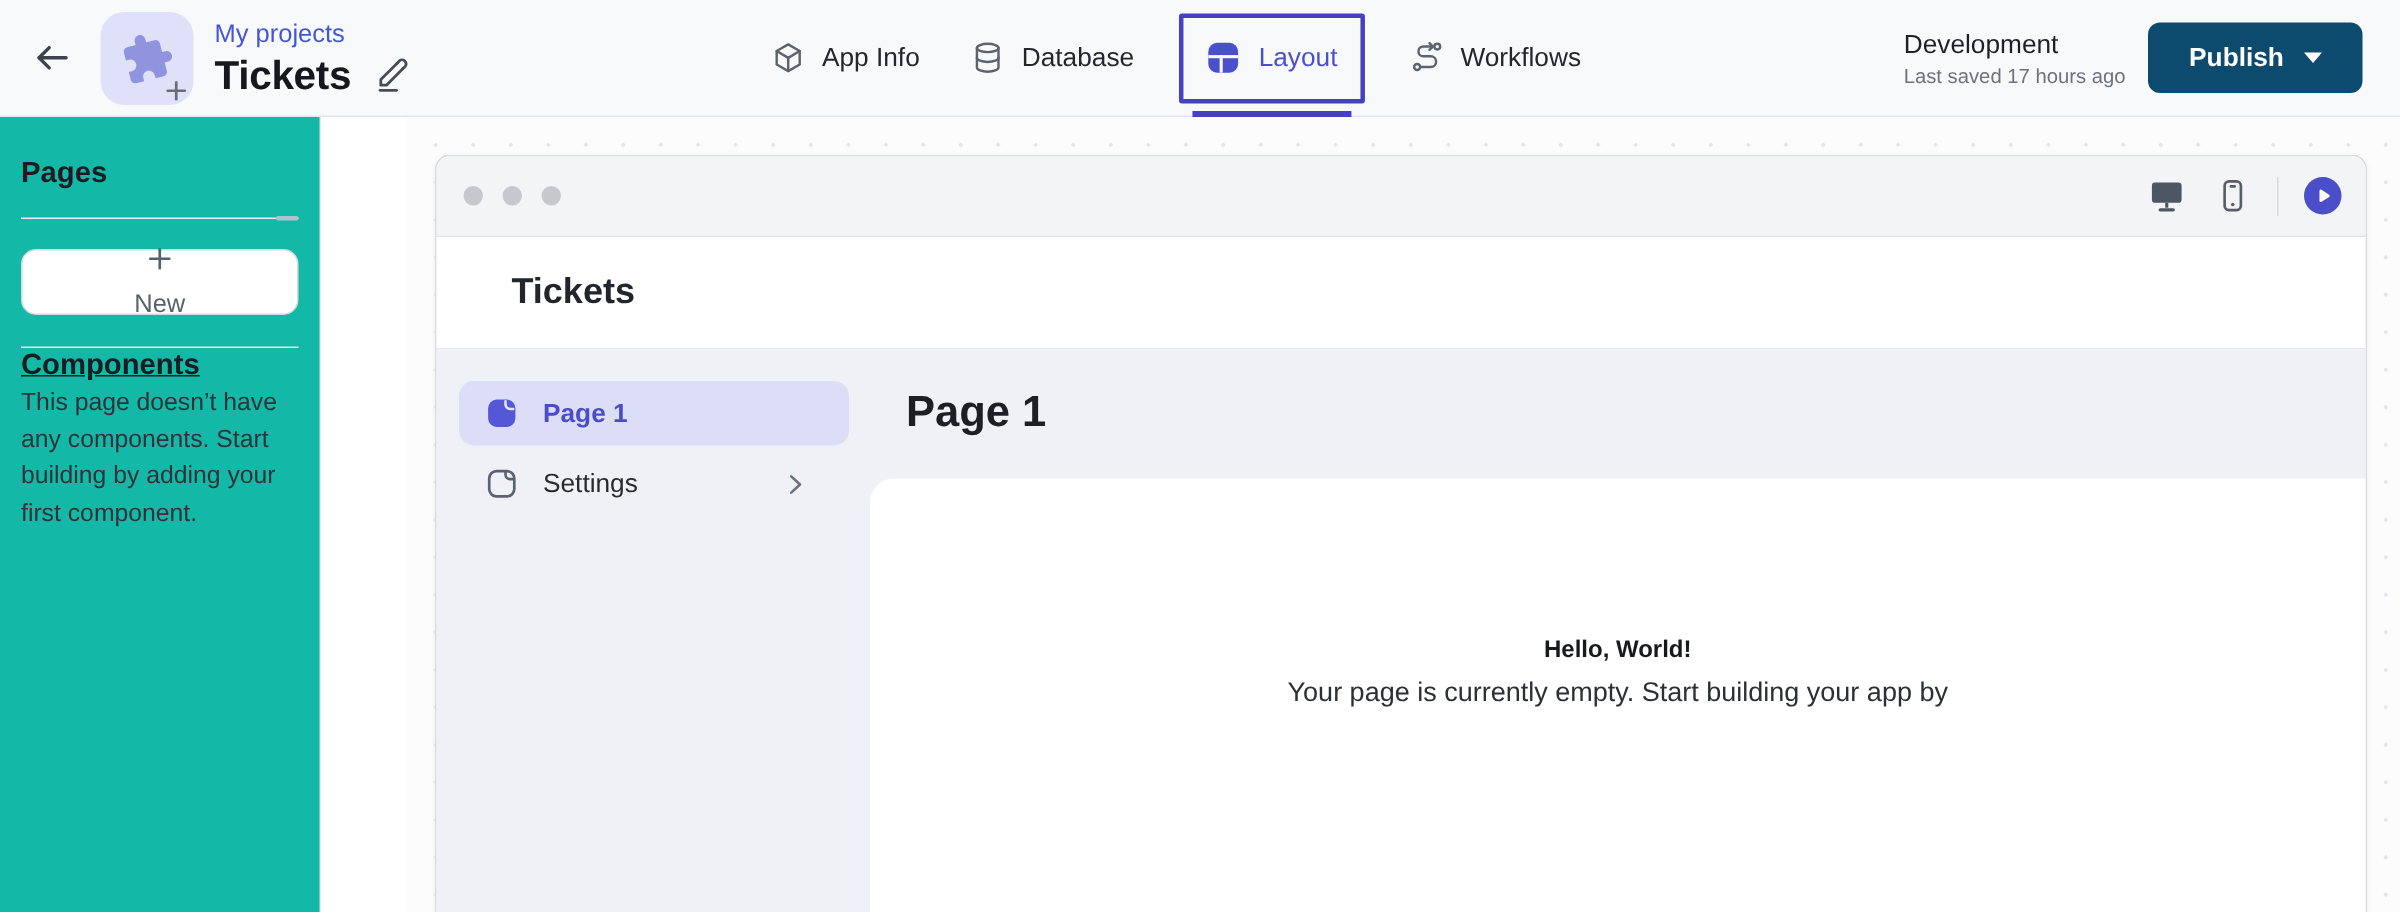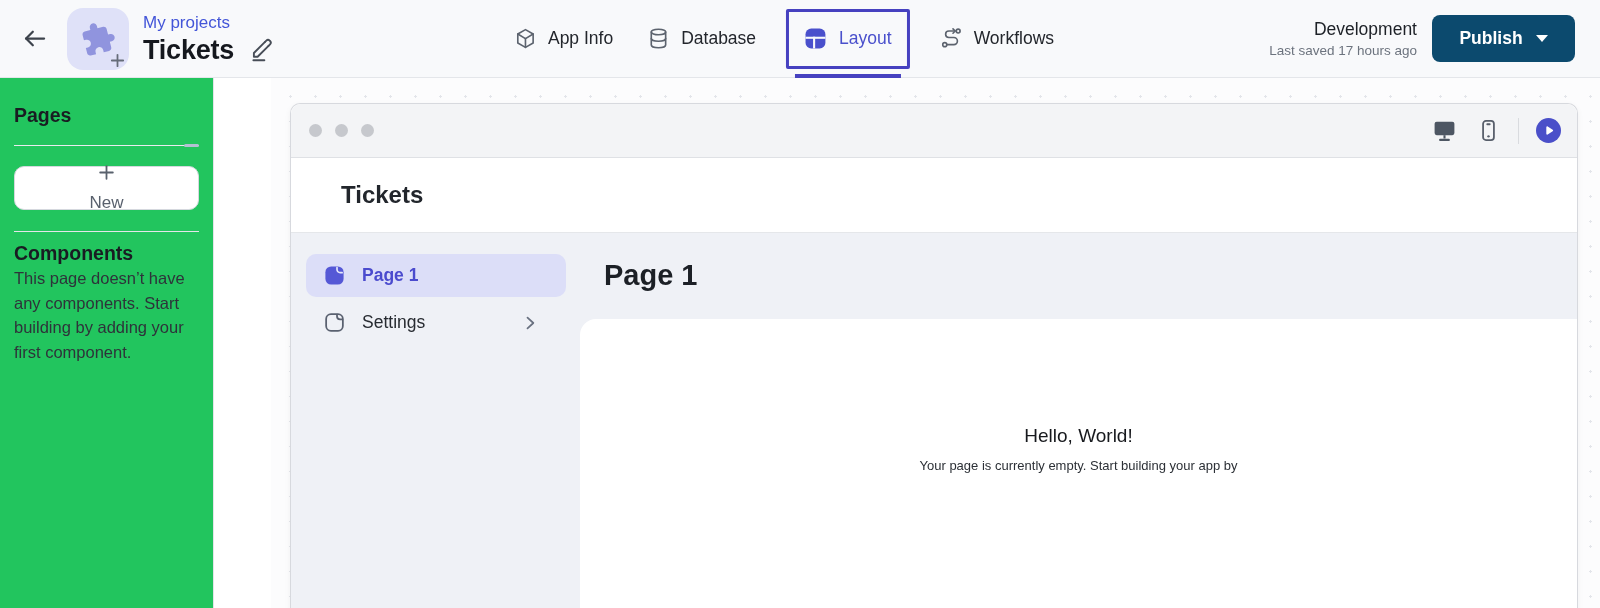--- a/index.html
+++ b/index.html
@@ -58,7 +58,7 @@
   }
 
   .tb-right { margin-left:auto; display:flex; align-items:center; padding-right:25px; gap:15px; }
-  .env-block { text-align:right; }
+  .env-block { }
   .env-name { font-size:17.5px; color:#1d2127; font-weight:500; line-height:21px; }
   .env-saved { font-size:13.5px; color:#6c737e; margin-top:3px; }
   .publish-btn {

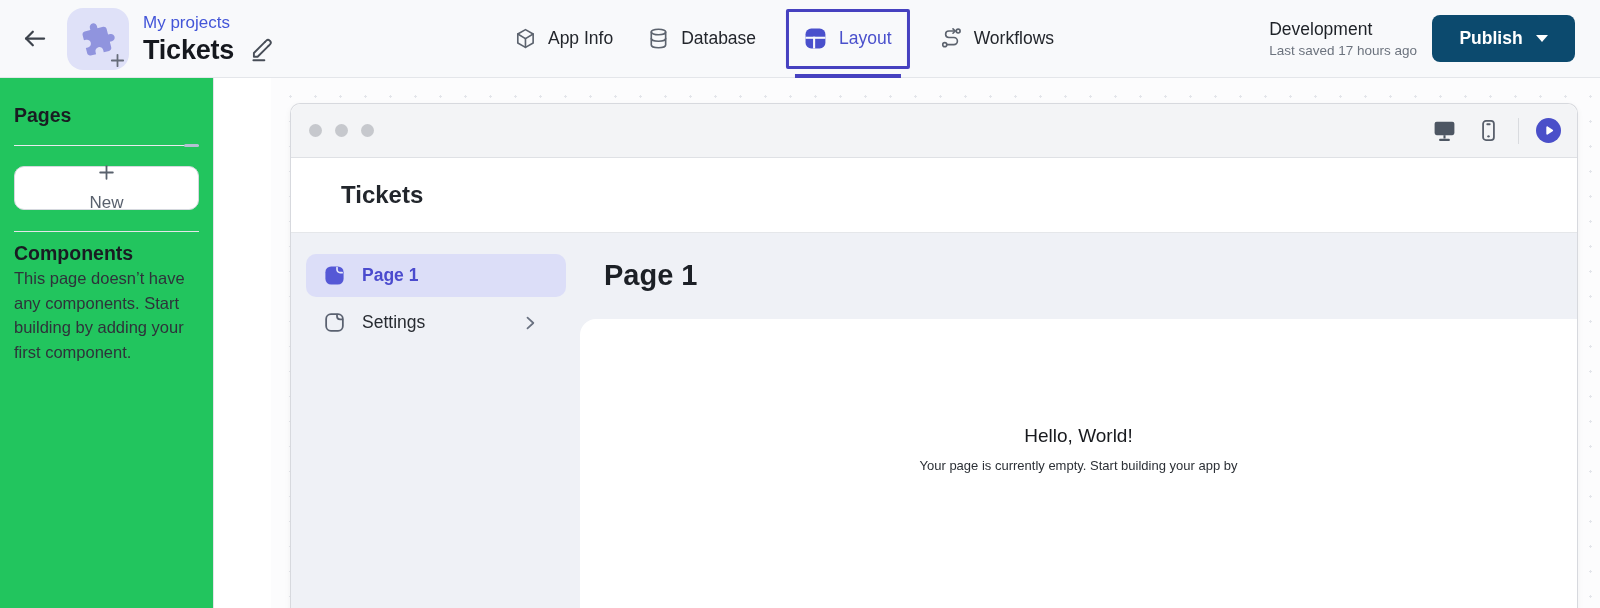--- a/index.html
+++ b/index.html
@@ -74,7 +74,7 @@
   
   .sidebar {
     position:absolute; left:0; top:78px; width:214px; height:530px;
-    background:#22c55e; border-right:1px solid #e2e4e8; padding:0 14px;
+    background:#14b8a6; border-right:1px solid #e2e4e8; padding:0 14px;
   }
   .side-heading { font-size:19.5px; font-weight:bold; color:#191c22; }
   .h-pages { margin-top:26px; }

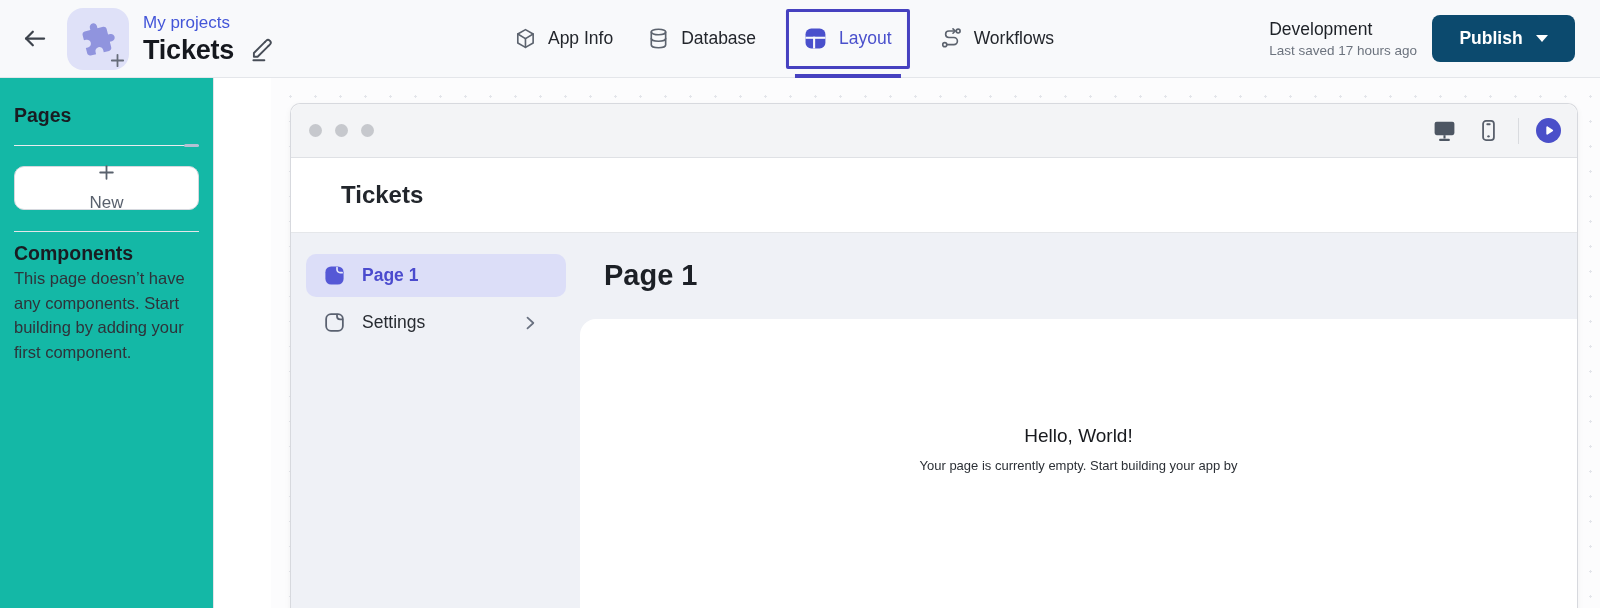--- a/index.html
+++ b/index.html
@@ -91,7 +91,7 @@
     font-family:inherit; font-size:17px; color:#59616d;
   }
   .new-btn { margin-top:20px;flex-direction:column; }
-  .h-components { margin-top:10px; }
+  .h-components { margin-top:0;text-decoration:underline; }
   .empty-copy { margin-top:1px; font-size:16.5px; line-height:24.5px; color:#2e333a; }
   .open-builder-btn {
     margin-top:28px; border-color:#e1e4e9; color:#4356d8; font-weight:bold; font-size:17px;

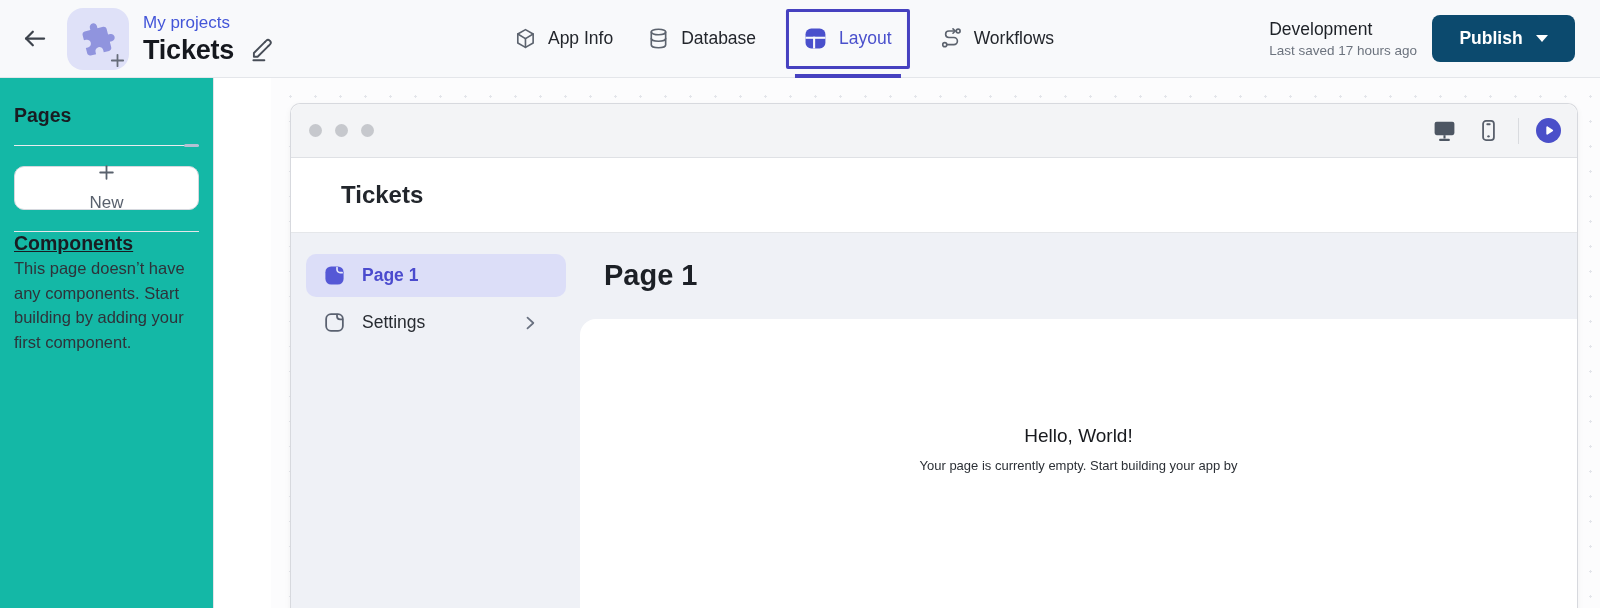--- a/index.html
+++ b/index.html
@@ -152,7 +152,7 @@
     margin-top:24px; flex:1; background:#fff; border-radius:16px 0 0 0;
     display:flex; flex-direction:column; align-items:center; padding-top:106px;
   }
-  .hello-title { font-size:19px; font-weight:normal; color:#17191d; }
+  .hello-title { font-size:16px; font-weight:bold; color:#17191d; }
   .hello-desc { margin-top:8px; text-align:center; font-size:13px; line-height:21.5px; color:#2c3036; }
 </style>
 </head>

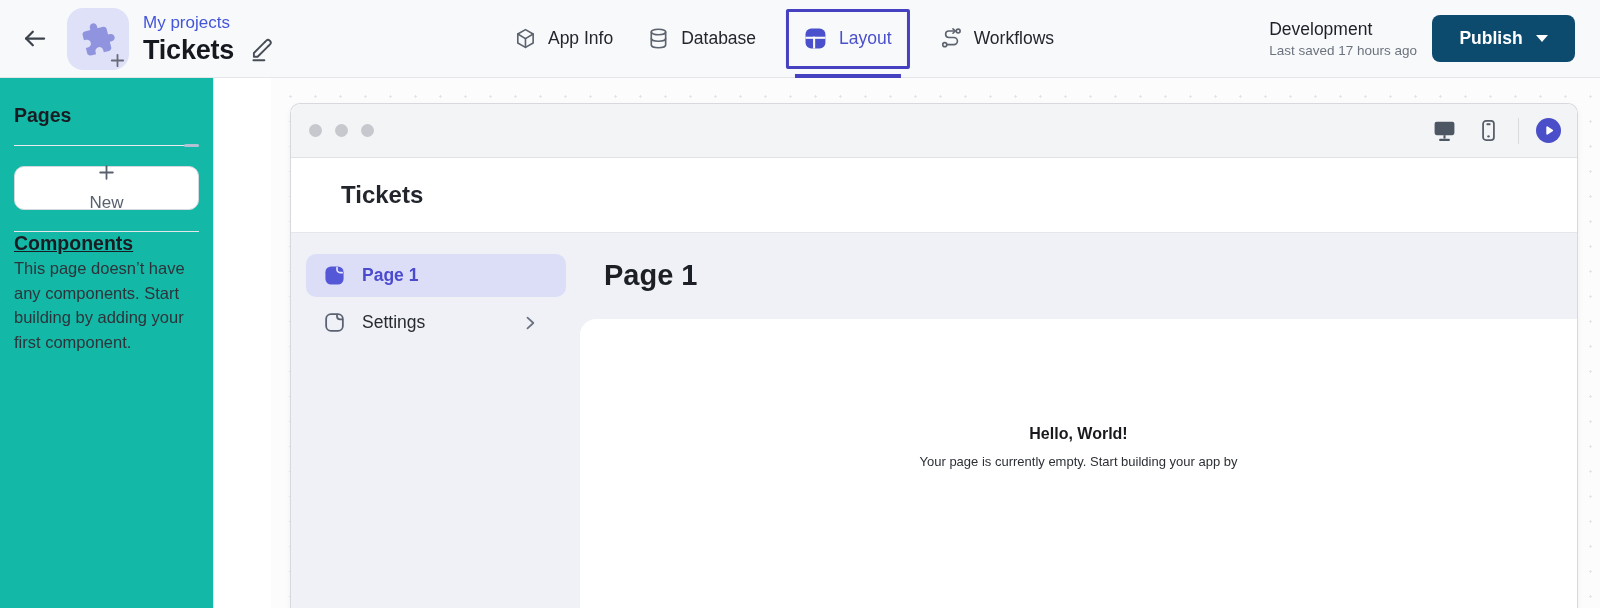--- a/index.html
+++ b/index.html
@@ -153,7 +153,7 @@
     display:flex; flex-direction:column; align-items:center; padding-top:106px;
   }
   .hello-title { font-size:16px; font-weight:bold; color:#17191d; }
-  .hello-desc { margin-top:8px; text-align:center; font-size:13px; line-height:21.5px; color:#2c3036; }
+  .hello-desc { margin-top:8px; text-align:center; font-size:18px; line-height:21.5px; color:#2c3036; }
 </style>
 </head>
 <body>

